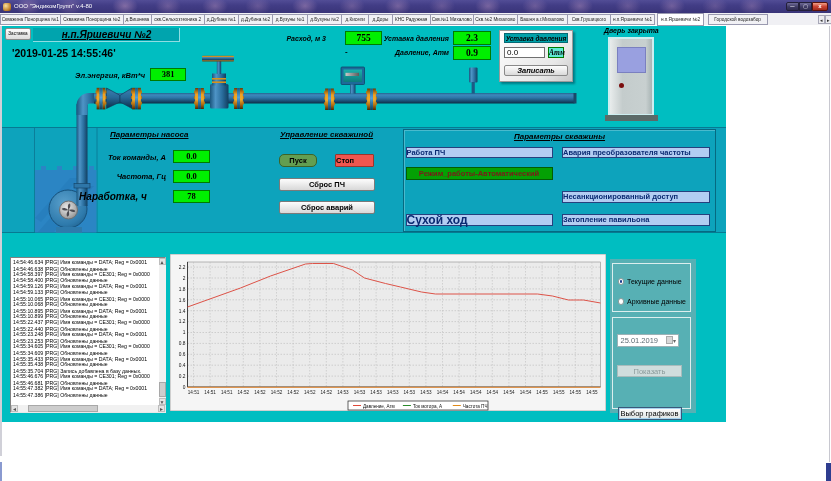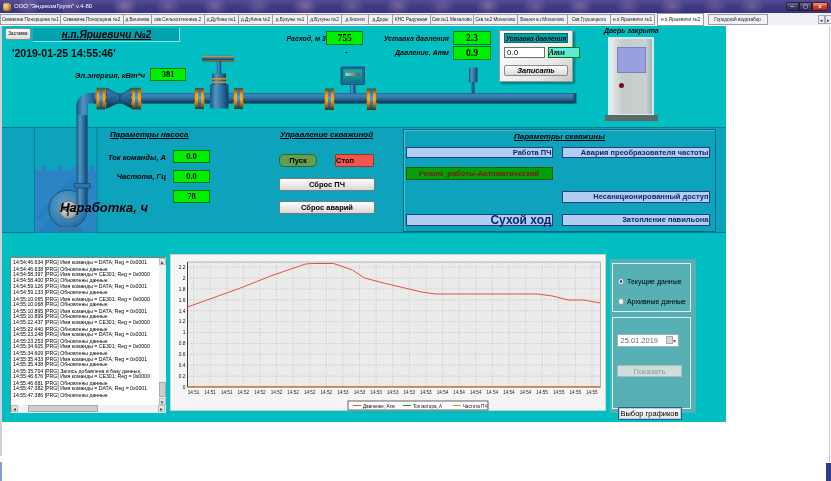--- a/index.html
+++ b/index.html
@@ -84,7 +84,7 @@
 <div class="grn" style="left:150px;top:68px;width:36px;height:13px;font-size:8.5px;line-height:11px;">381</div>
 
 <div class="lbl" style="left:200px;top:35px;width:126px;text-align:right;font-size:7px;">Расход, м 3</div>
-<div class="grn" style="left:326px;top:31px;width:37px;height:14px;font-size:9.5px;line-height:12px;">755</div>
+<div class="grn" style="left:345px;top:31px;width:37px;height:14px;font-size:9.5px;line-height:12px;">755</div>
 <div class="abs" style="left:345px;top:47px;font-size:8px;font-weight:bold;color:#000;">-</div>
 
 <div class="lbl" style="left:320px;top:35px;width:129px;text-align:right;font-size:7px;">Уставка давления</div>

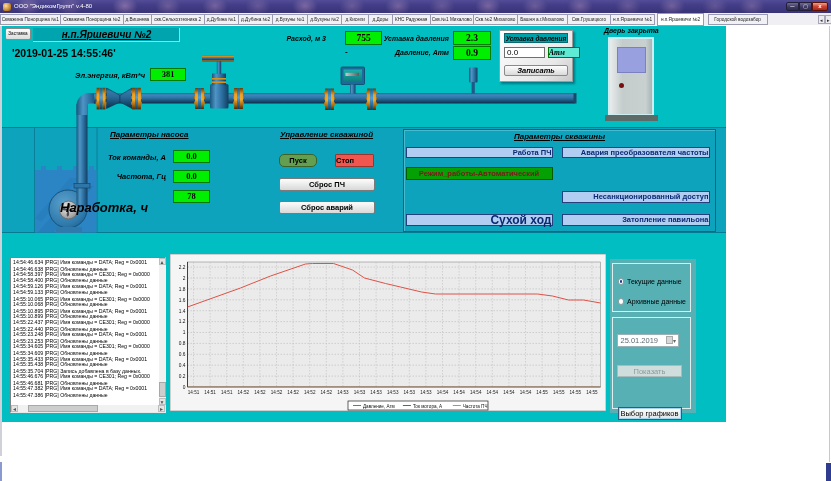--- a/index.html
+++ b/index.html
@@ -96,7 +96,7 @@
 <div class="abs" style="left:504px;top:33px;width:64px;height:10px;background:#00a2aa;border:1.5px solid #056a74;"></div>
 <div class="abs" style="left:504px;top:34.5px;width:64px;text-align:center;font-size:6.5px;font-weight:bold;font-style:italic;color:#000;white-space:nowrap;">Уставка давления</div>
 <div class="abs" style="left:504px;top:47px;width:41px;height:11px;background:#fff;border:1px solid #707070;font-size:8px;color:#000;padding-left:2px;line-height:9px;">0.0</div>
-<div class="abs" style="left:548px;top:47px;width:32px;height:11px;background:#5eead4;border:1px solid #007a00;text-align:left;font-size:7.5px;font-weight:bold;font-style:italic;line-height:9px;font-family:'Liberation Serif', serif;">Атм</div>
+<div class="abs" style="left:548px;top:47px;width:16px;height:11px;background:#5eead4;border:1px solid #007a00;text-align:left;font-size:7.5px;font-weight:bold;font-style:italic;line-height:9px;font-family:'Liberation Serif', serif;">Атм</div>
 <div class="abs" style="left:504px;top:65px;width:64px;height:11px;background:linear-gradient(180deg,#fdfdfd,#dadada);border:1px solid #8a8a8a;border-radius:2px;text-align:center;font-size:7.5px;font-weight:bold;font-style:italic;line-height:10px;color:#000;">Записать</div>
 
 <div class="abs" style="left:604px;top:27px;width:50px;text-align:center;font-size:7px;font-weight:bold;font-style:italic;color:#000;white-space:nowrap;">Дверь закрыта</div>

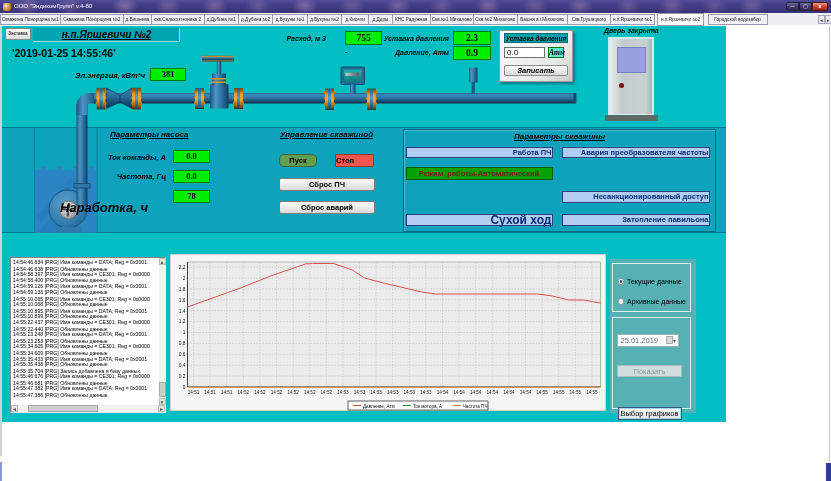--- a/index.html
+++ b/index.html
@@ -11,7 +11,7 @@
     color:#000; font-weight:bold; text-align:center;
     font-family:"Liberation Serif", serif; }
   .statB { position:absolute; background:#b2cdf2; border:1px solid #26407e;
-    color:#0a2a72; font-weight:bold; text-align:right; white-space:nowrap; }
+    color:#0a2a72; font-weight:bold; text-align:left; white-space:nowrap; }
 </style>
 </head>
 <body>

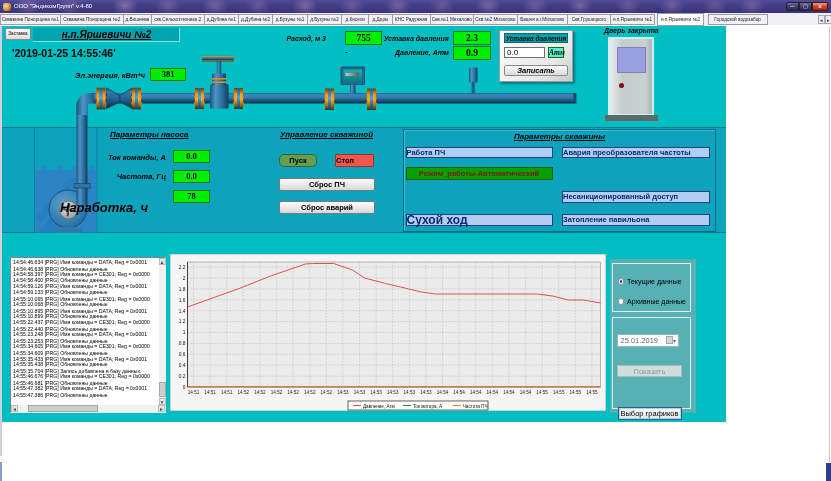--- a/index.html
+++ b/index.html
@@ -267,7 +267,7 @@
 <div class="abs" style="left:110px;top:130px;font-size:8px;font-weight:bold;font-style:italic;text-decoration:underline;color:#000;">Параметры насоса</div>
 <div class="lbl" style="left:60px;top:152.5px;width:106px;text-align:right;font-size:7.5px;">Ток команды, А</div>
 <div class="lbl" style="left:60px;top:171.5px;width:106px;text-align:right;font-size:7.5px;">Частота, Гц</div>
-<div class="lbl" style="left:60px;top:200px;width:106px;text-align:left;font-size:13px;">Наработка, ч</div>
+<div class="lbl" style="left:60px;top:191px;width:106px;text-align:center;font-size:10px;">Наработка, ч</div>
 <div class="grn" style="left:173px;top:150px;width:37px;height:13px;font-size:8.5px;line-height:11px;">0.0</div>
 <div class="grn" style="left:173px;top:169.5px;width:37px;height:13px;font-size:8.5px;line-height:11px;">0.0</div>
 <div class="grn" style="left:173px;top:189.5px;width:37px;height:13px;font-size:8.5px;line-height:11px;">78</div>

